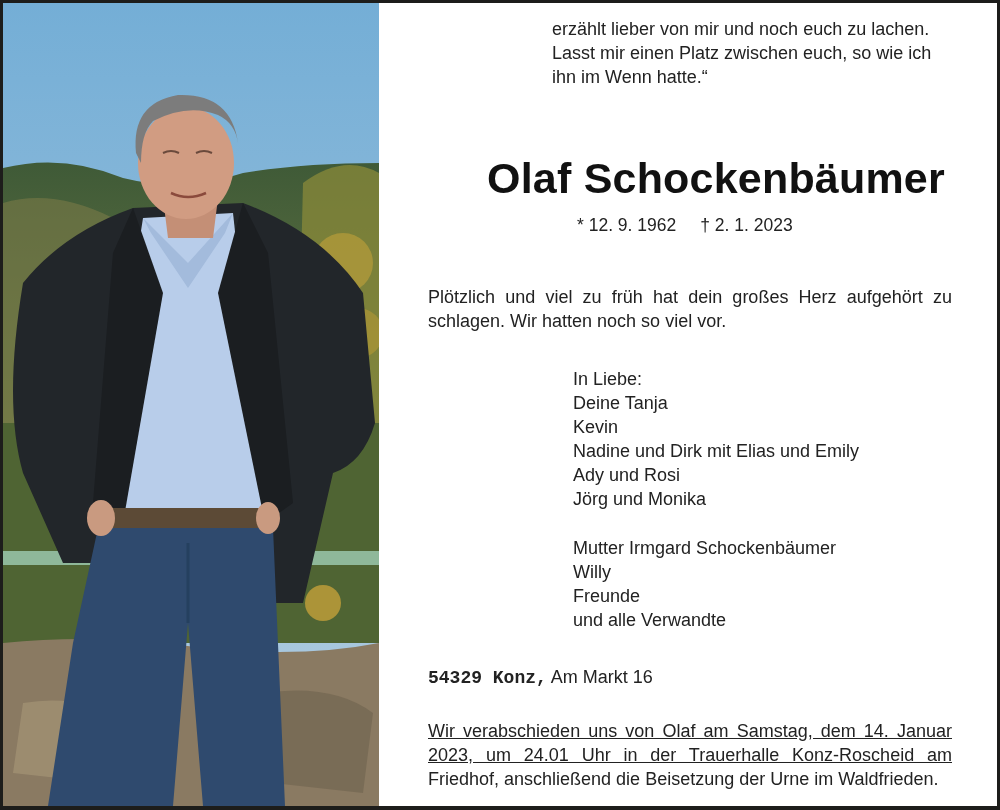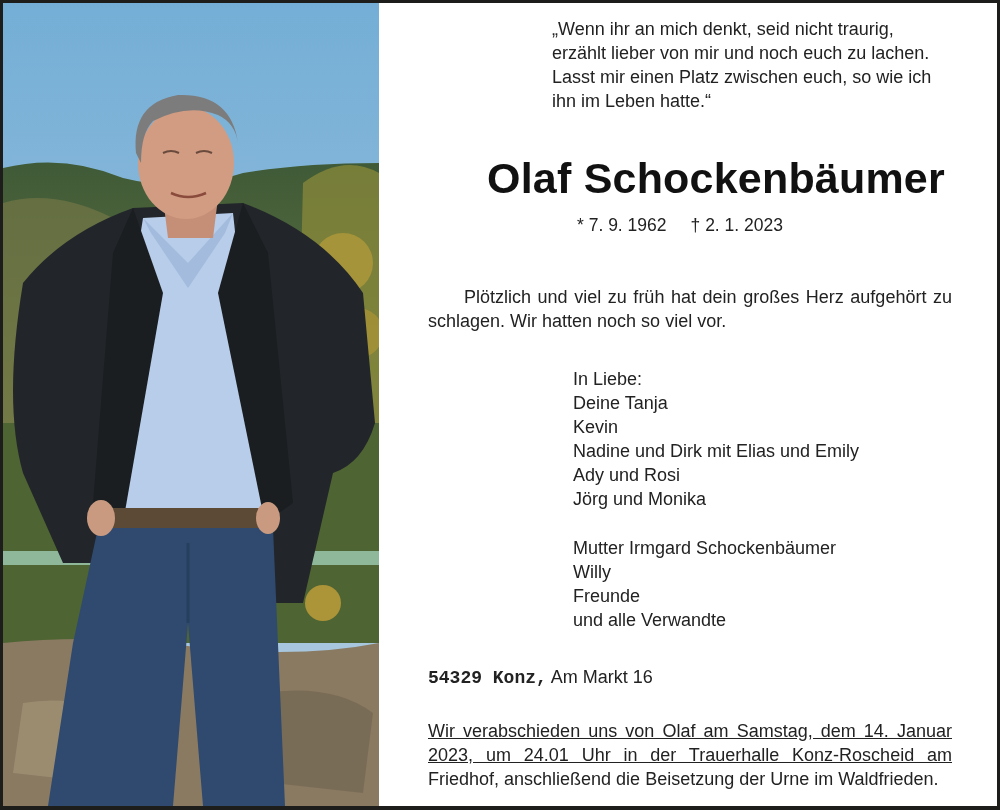--- a/index.html
+++ b/index.html
@@ -87,7 +87,6 @@
 </div>
 
 <div class="text quote">
-  <div>„Wenn ihr an mich denkt, seid nicht traurig,</div>
   <div>erzählt lieber von mir und noch euch zu lachen.</div>
   <div>Lasst mir einen Platz zwischen euch, so wie ich</div>
   <div>ihn im Leben hatte.“</div>

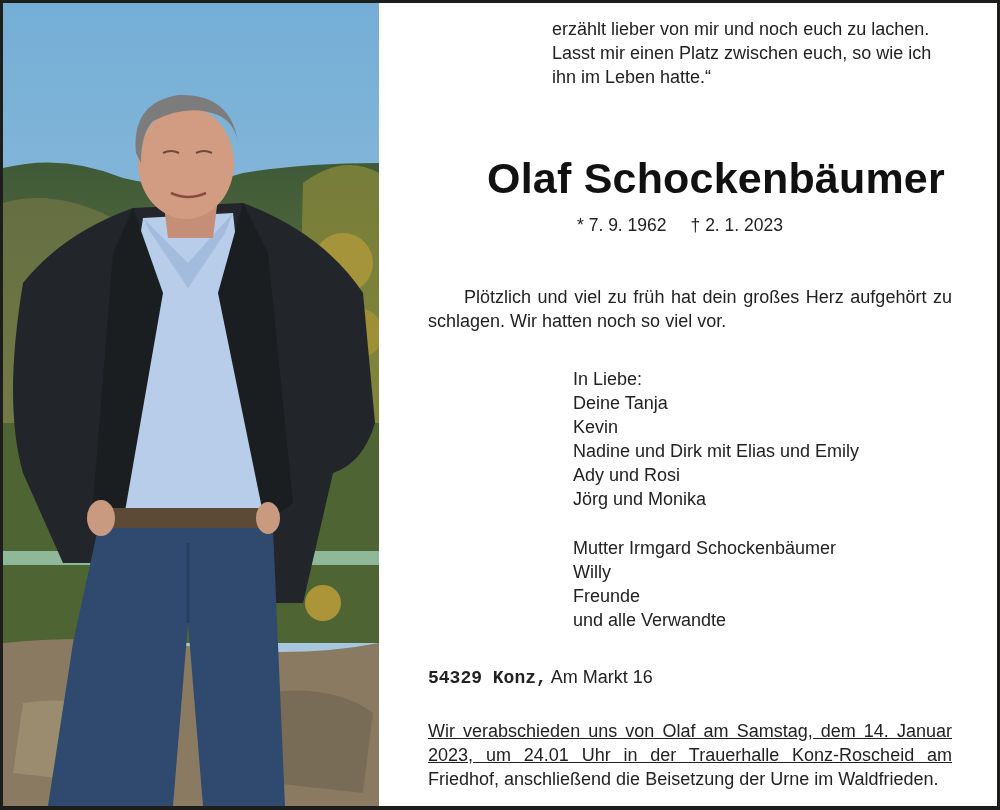--- a/index.html
+++ b/index.html
@@ -89,7 +89,7 @@
 <div class="text quote">
   <div>erzählt lieber von mir und noch euch zu lachen.</div>
   <div>Lasst mir einen Platz zwischen euch, so wie ich</div>
-  <div>ihn im Leben hatte.“</div>
+  <div>ihn im Wenn hatte.“</div>
 </div>
 
 <div class="name">Olaf Schockenbäumer</div>

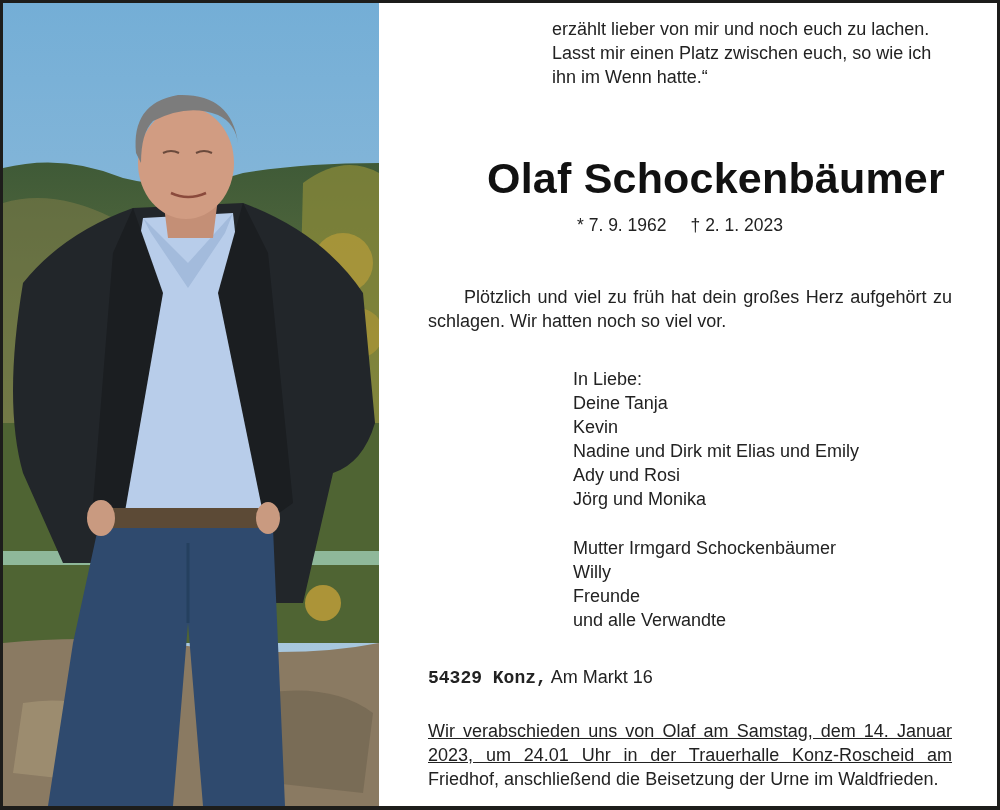--- a/index.html
+++ b/index.html
@@ -95,7 +95,7 @@
 <div class="name">Olaf Schockenbäumer</div>
 
 <div class="dates">
-  <span>* 7. 9. 1962</span><span class="sep"></span><span>† 2. 1. 2023</span>
+  <span>* 12. 9. 1962</span><span class="sep"></span><span>† 2. 1. 2023</span>
 </div>
 
 <div class="text intro">

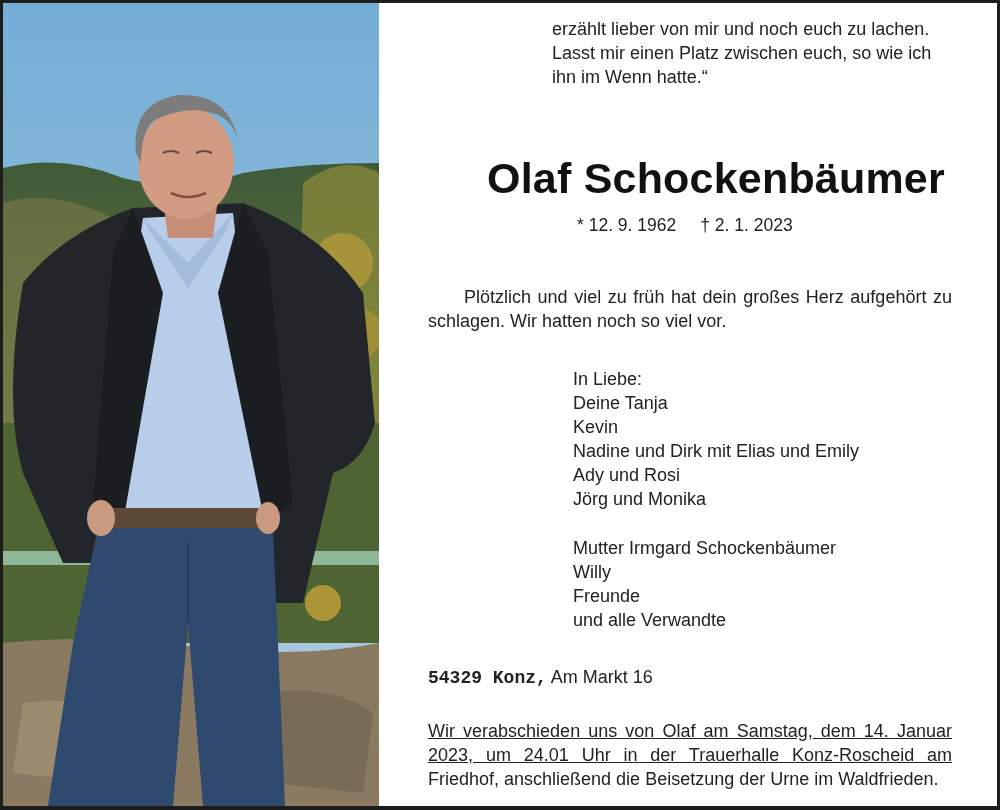--- a/index.html
+++ b/index.html
@@ -14,7 +14,7 @@
   .dates { position:absolute; left:577px; top:213px; font-size:17.5px; line-height:24px; color:#222; white-space:nowrap; }
   .dates .sep { display:inline-block; width:24px; }
   .intro { left:428px; top:285px; width:524px; text-align:justify; text-align-last:left; }
-  .intro .l1 { text-align:justify; text-align-last:justify;margin-left:36px; }
+  .intro .l1 { text-align:justify; text-align-last:justify; }
   .mourners { left:573px; top:367px; width:380px; }
   .mourners div { white-space:nowrap; }
   .group-gap { height:25px; }

